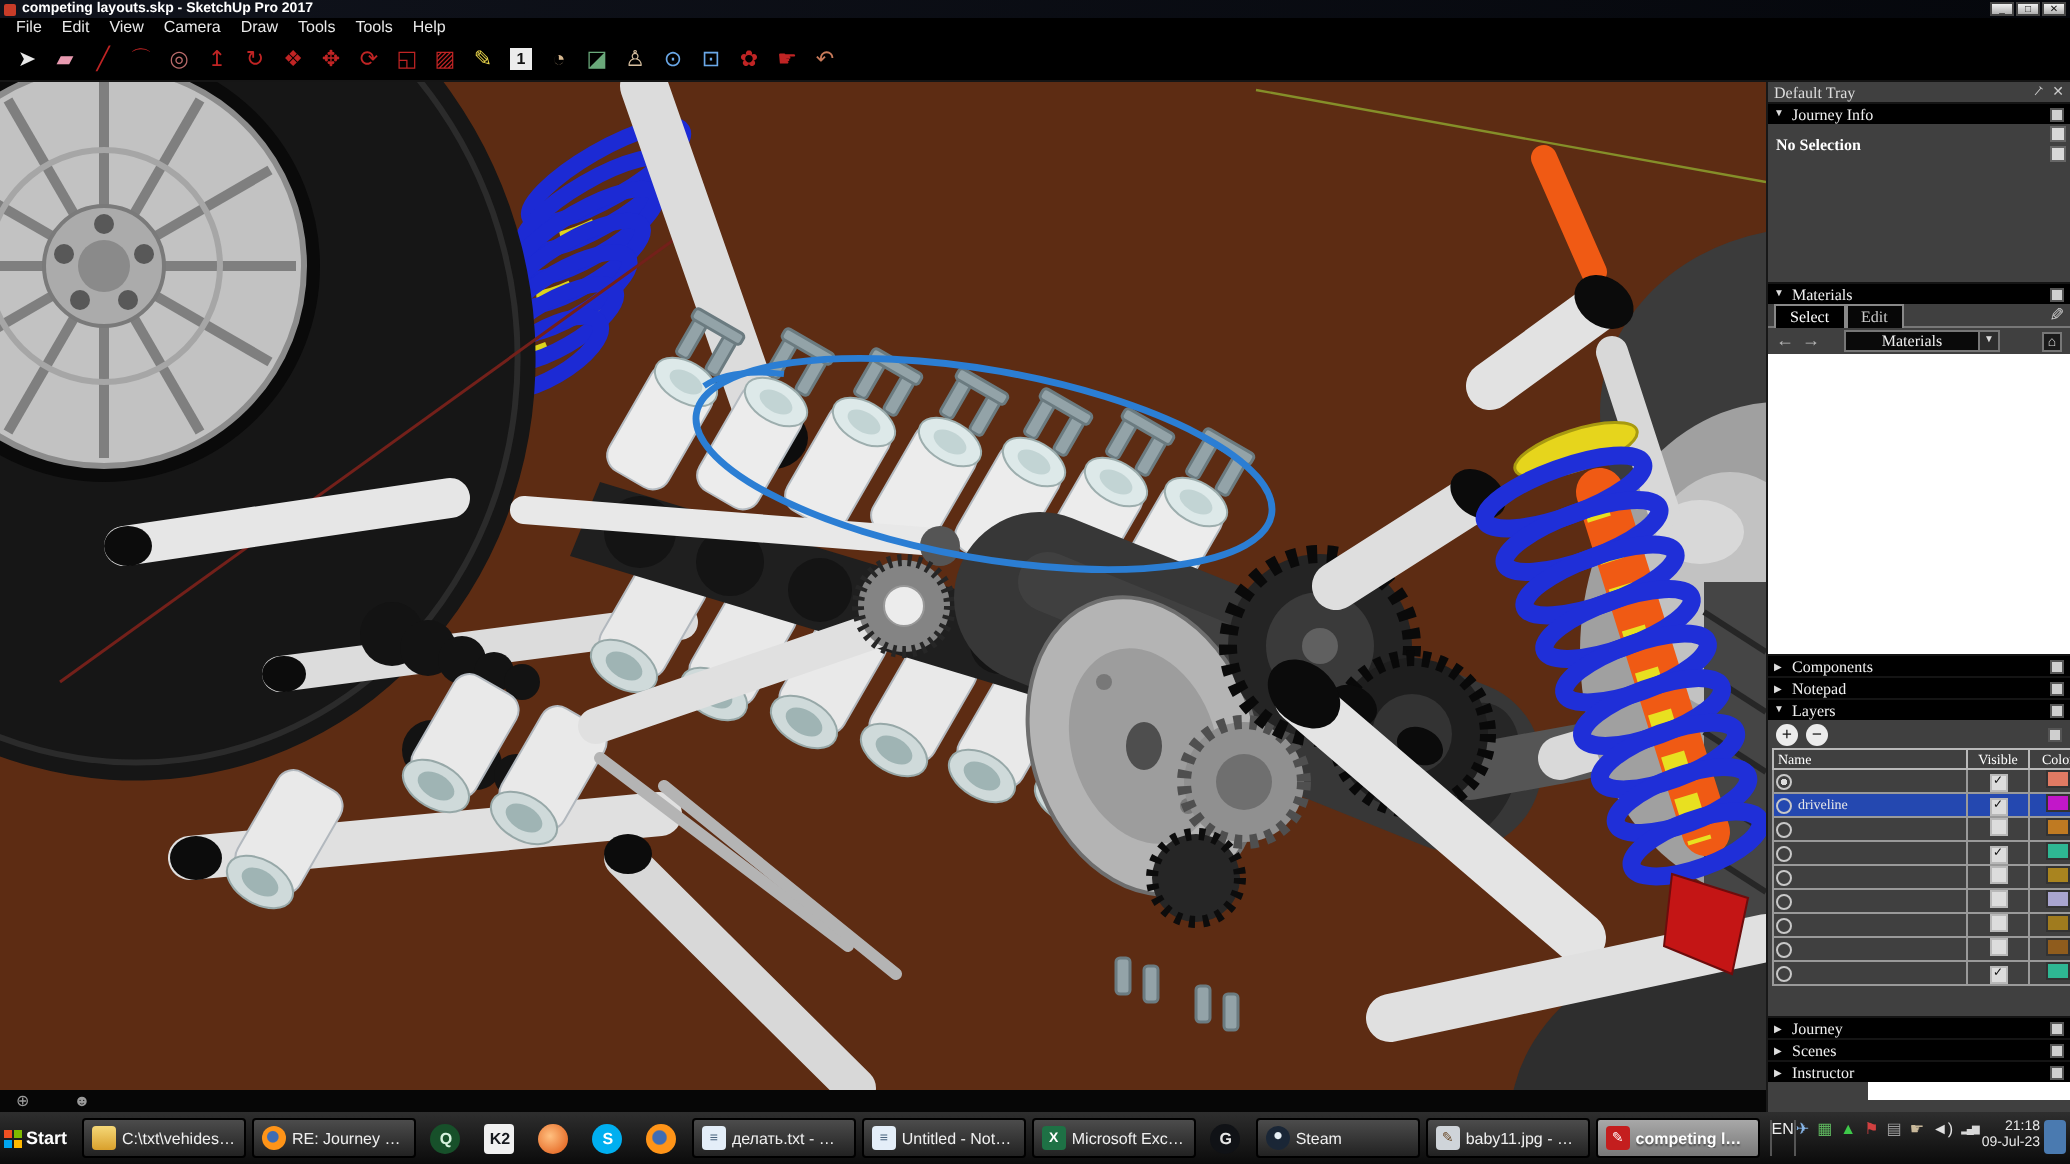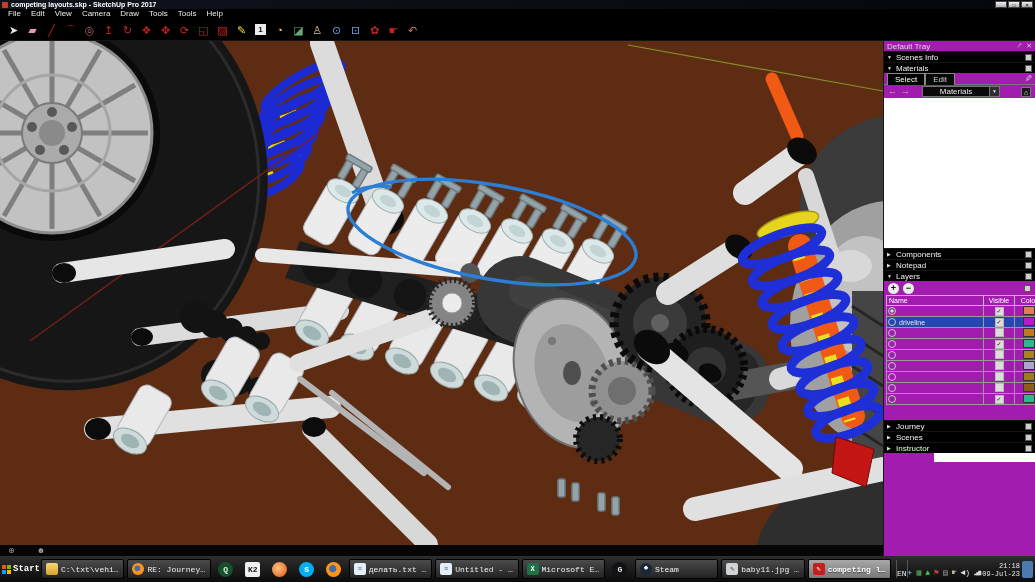--- a/index.html
+++ b/index.html
@@ -35,7 +35,7 @@
   .st-ico:nth-child(2){margin-left:22px;}
 
   
-  .panel{position:absolute;left:883px;top:41px;width:152px;height:515px;background:#a21caf;border-left:1px solid #181818;box-sizing:border-box;color:#e8e8e8;}
+  .panel{position:absolute;left:883px;top:41px;width:152px;height:515px;background:#404040;border-left:1px solid #181818;box-sizing:border-box;color:#e8e8e8;font-family:Liberation Serif, serif;}
   .tray-title{height:10px;display:flex;align-items:center;padding:0 3px;}
   .tray-title .t{font-size:8px;color:#ddd;}
   .tray-title .pin{margin-left:auto;font-size:7px;color:#ccc;transform:rotate(40deg);}

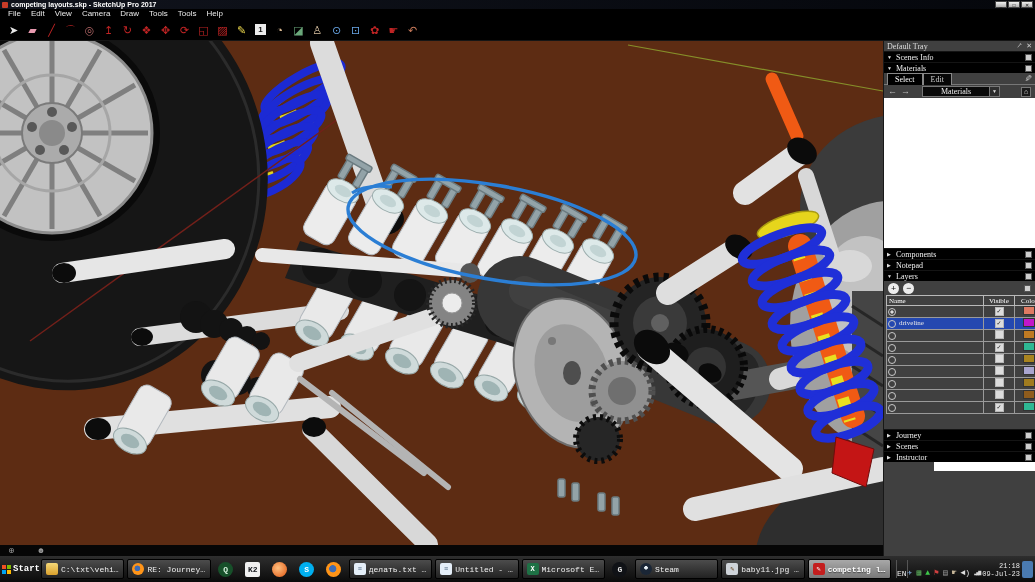--- a/index.html
+++ b/index.html
@@ -439,7 +439,7 @@
 
     <div class="sec-head">
       <span class="arrow">▼</span>
-      <span class="sec-label">Scenes Info</span>
+      <span class="sec-label">Journey Info</span>
       <span class="sec-btn"></span>
     </div>
 

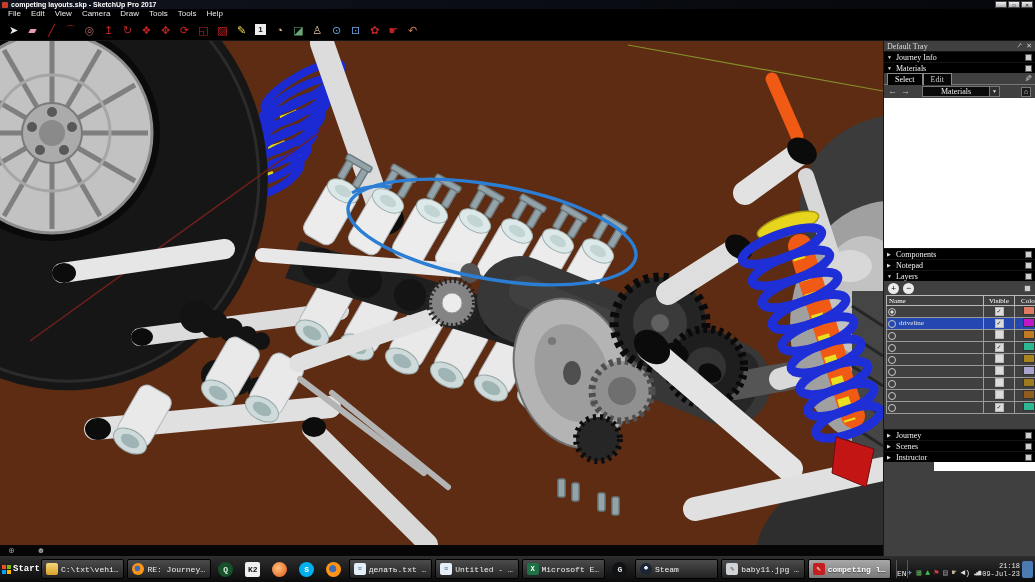--- a/index.html
+++ b/index.html
@@ -442,6 +442,13 @@
       <span class="sec-label">Journey Info</span>
       <span class="sec-btn"></span>
     </div>
+    <div class="ei-body">
+      <span class="nosel">No Selection</span>
+      <span class="ei-icons">
+          <span></span>
+          <span></span>
+        </span>
+    </div>
 
     <div class="sec-head">
       <span class="arrow">▼</span>

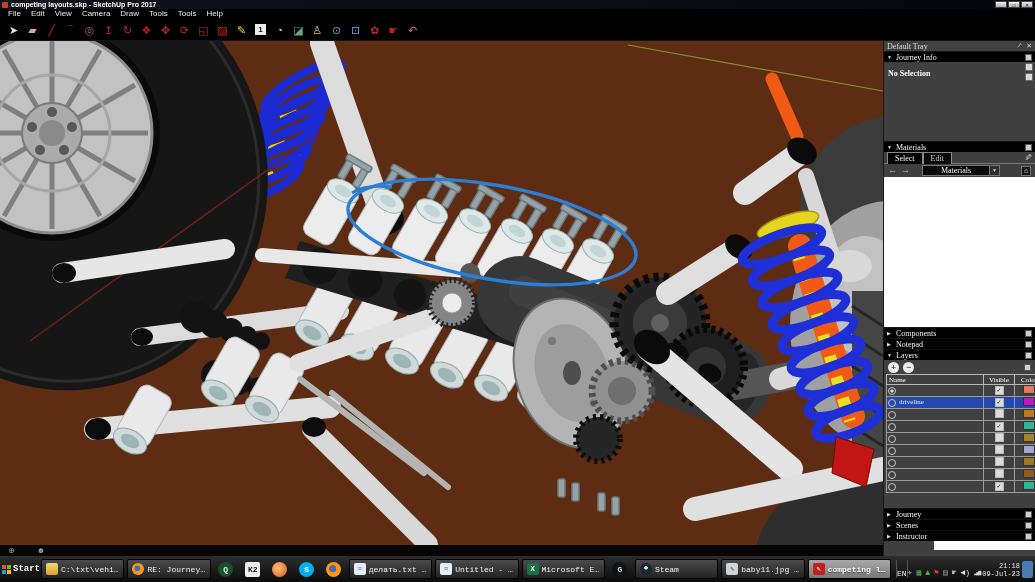--- a/index.html
+++ b/index.html
@@ -84,7 +84,7 @@
   .panel-white-corner{margin-left:50px;width:102px;height:9px;background:#fff;}
 
   
-  .taskbar{position:absolute;left:0;top:556px;width:1035px;height:26px;background:linear-gradient(#2e2e2e,#0b0b0b);display:flex;align-items:center;padding:1px 2px;box-sizing:border-box;gap:3px;font-family:Liberation Mono, monospace;}
+  .taskbar{position:absolute;left:0;top:556px;width:1035px;height:26px;background:linear-gradient(#2e2e2e,#0b0b0b);display:flex;align-items:center;padding:1px 2px;box-sizing:border-box;gap:3px;}
   .start{flex:none;width:36px;display:flex;align-items:center;gap:2px;color:#fff;font-size:9px;font-weight:bold;}
   .winlogo{width:9px;height:9px;display:grid;grid-template-columns:4px 4px;grid-template-rows:4px 4px;gap:1px;flex:none;}
   .winlogo i{display:block;}

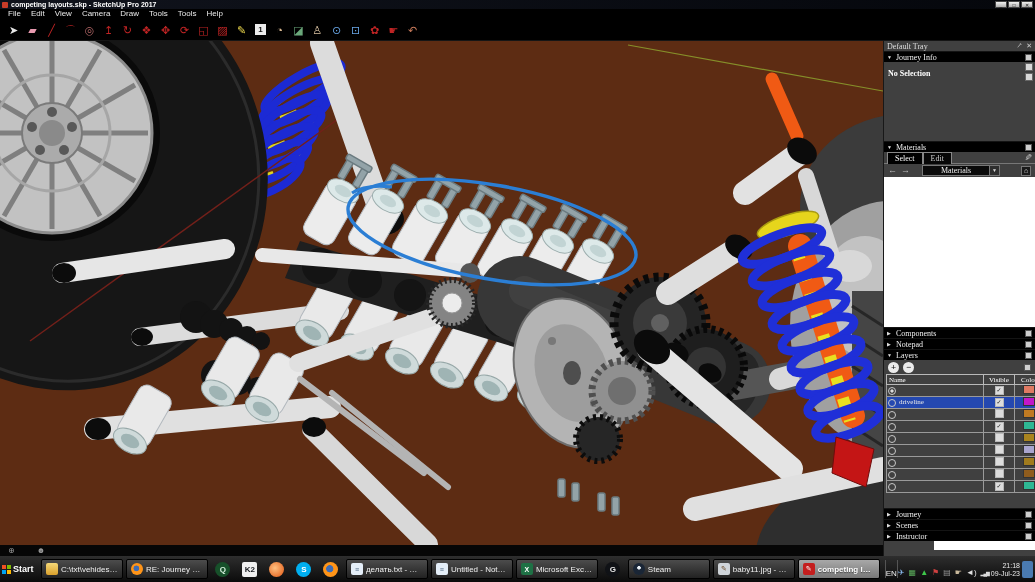--- a/index.html
+++ b/index.html
@@ -98,7 +98,7 @@
   .tlabel{font-size:8px;color:#f0f0f0;white-space:nowrap;overflow:hidden;text-overflow:ellipsis;}
   .tpin{flex:none;width:24px;height:22px;display:flex;align-items:center;justify-content:center;}
   .tpin .ticon{width:15px;height:15px;font-size:8px;}
-  .tray{flex:none;display:flex;align-items:flex-end;gap:0;margin-left:2px;}
+  .tray{flex:none;display:flex;align-items:flex-start;gap:0;margin-left:2px;}
   .tray-sep{width:1px;height:18px;background:#555;}
   .lang{font-size:8px;color:#eee;}
   .tray-ico{font-size:8px;line-height:10px;}

